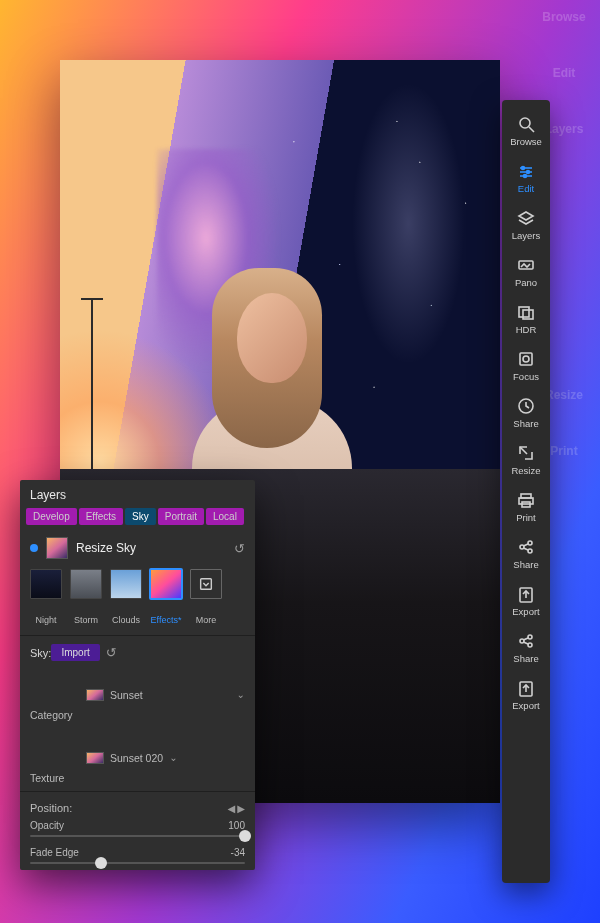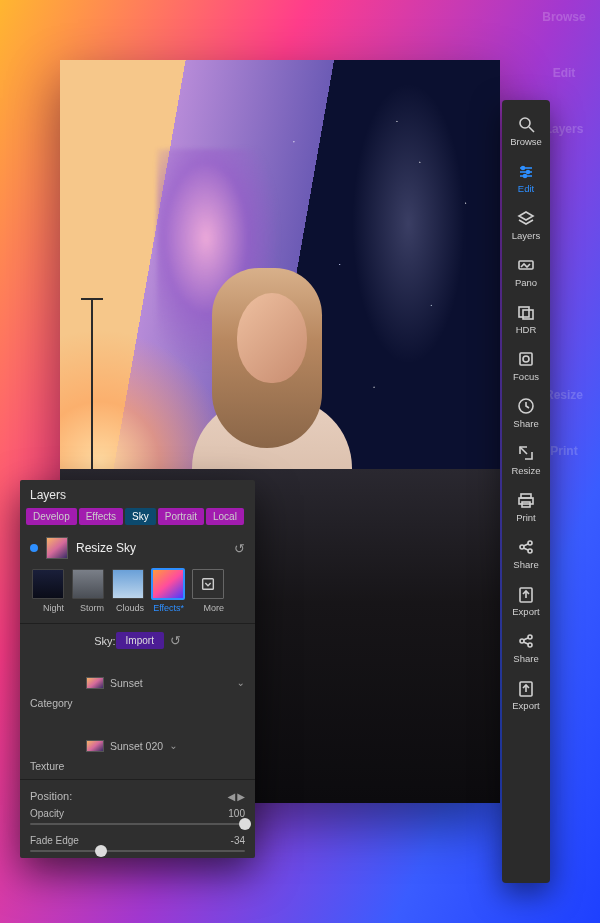--- a/index.html
+++ b/index.html
@@ -109,7 +109,7 @@
   .row .lbl { font-size:12px; color:#eee; flex:1; }
   .undo { color:#999; cursor:pointer; font-size:13px; }
   .presets { display:flex; gap:4px; padding:4px 8px 8px; }
-  .preset { width:36px; display:flex; flex-direction:column; align-items:flex-end; gap:4px; cursor:pointer; }
+  .preset { width:36px; display:flex; flex-direction:column; align-items:center; gap:16px; cursor:pointer; }
   .preset .pthumb{ width:32px;height:30px;border:1px solid #444;border-radius:1px; }
   .preset .pthumb.night{background:linear-gradient(#1a1f3a,#0a0c18);}
   .preset .pthumb.storm{background:linear-gradient(#7a7f88,#4a4e55);}

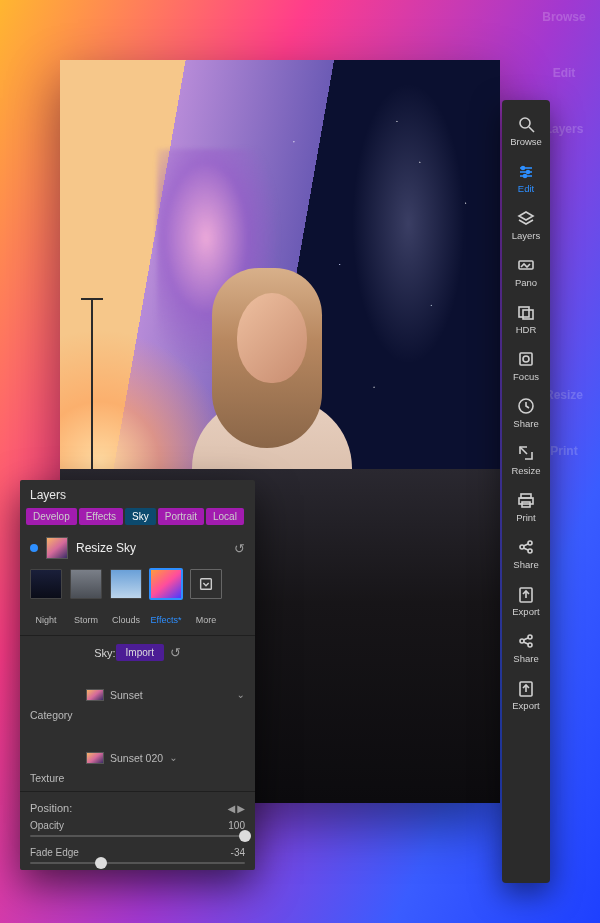--- a/index.html
+++ b/index.html
@@ -126,7 +126,7 @@
     background:linear-gradient(140deg,#f7b267,#d46a9b 50%,#3b2d66);}
   .kv .chev{ color:#999; font-size:10px; cursor:pointer;}
   .btn { background:#4c1d95; color:#ddd; font-size:10px; padding:3px 10px; border-radius:2px; cursor:pointer; }
-  .sky-head { display:flex; align-items:center; justify-content:center; padding:6px 10px 2px;}
+  .sky-head { display:flex; align-items:center; justify-content:flex-start; padding:6px 10px 2px;}
   .pos-head { display:flex; align-items:center; justify-content:space-between; padding:8px 10px 2px; color:#bbb;}
   .arrows{ display:flex; gap:2px; color:#999;}
   .arrows span{cursor:pointer; font-size:10px;}

